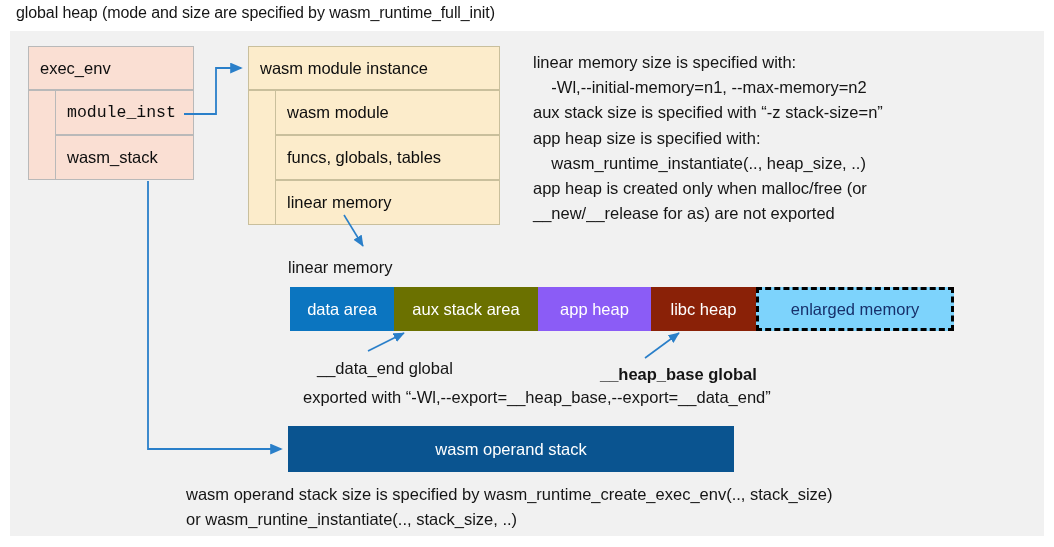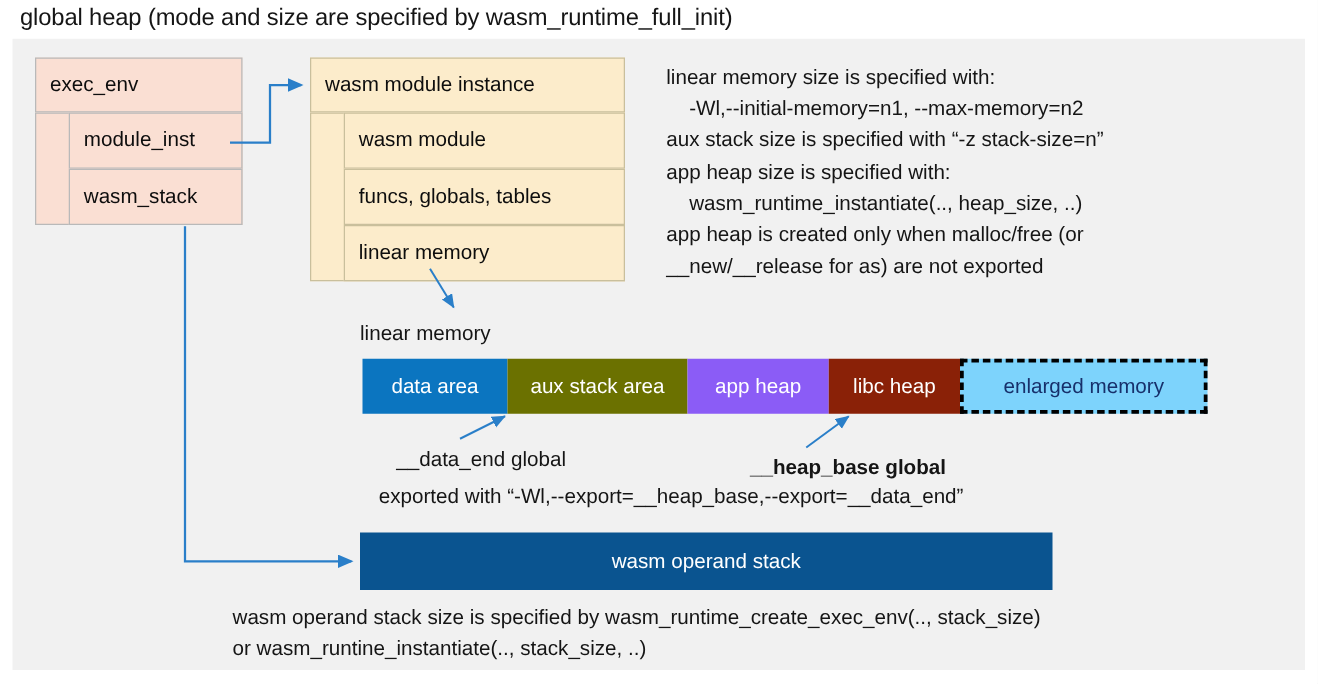--- a/index.html
+++ b/index.html
@@ -30,7 +30,7 @@
     position: absolute;
     left: 16px;
     top: 4px;
-    font-size: 19px;
+    font-size: 16px;
     color: #151515;
     white-space: nowrap;
     letter-spacing: -0.1px;

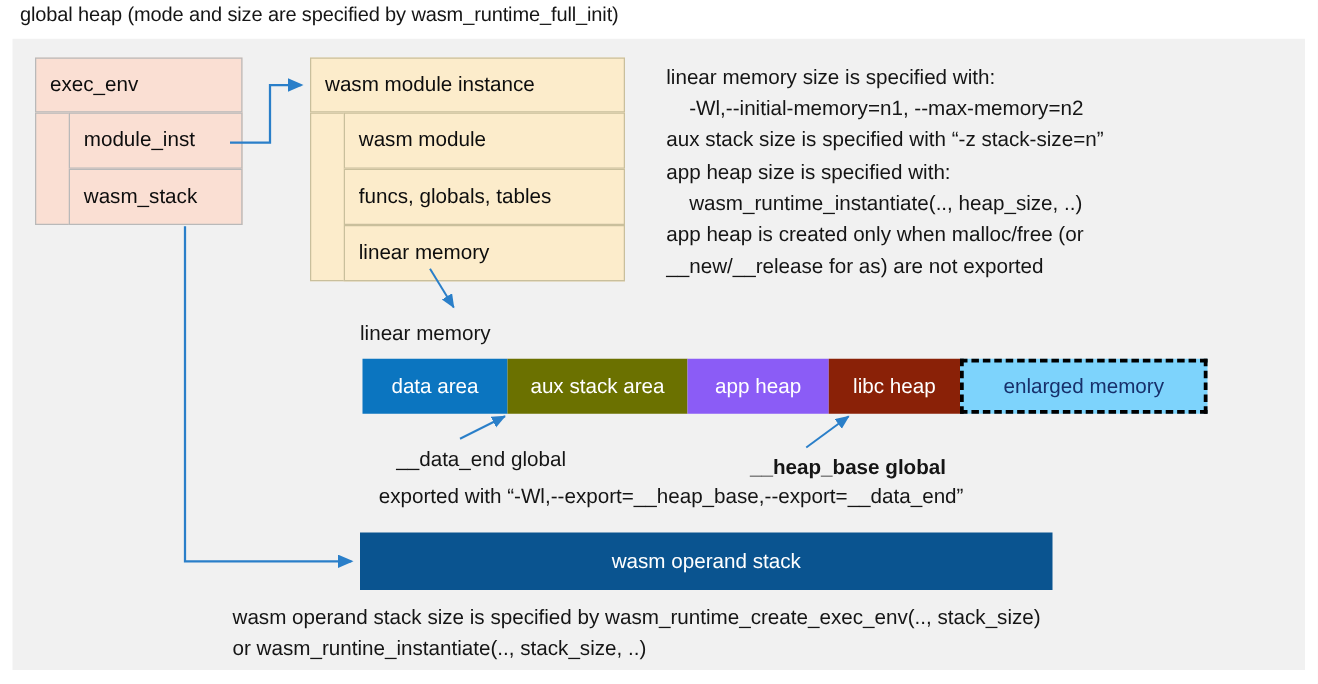--- a/index.html
+++ b/index.html
@@ -143,7 +143,7 @@
 
   <div class="box pink" style="left:28px; top:90px; width:166px; height:90px;"></div>
   <div class="box pink" style="left:55px; top:90px; width:139px; height:45px;"></div>
-  <div class="cell cell-pad" style="left:55px; top:90px; width:139px; height:45px;">module_inst</div>
+  <div class="cell cell-pad" style="left:55px; top:90px; width:139px; height:45px;font-family:Liberation Mono, monospace;">module_inst</div>
   <div class="box pink" style="left:55px; top:135px; width:139px; height:45px;"></div>
   <div class="cell cell-pad" style="left:55px; top:135px; width:139px; height:45px;">wasm_stack</div>
 

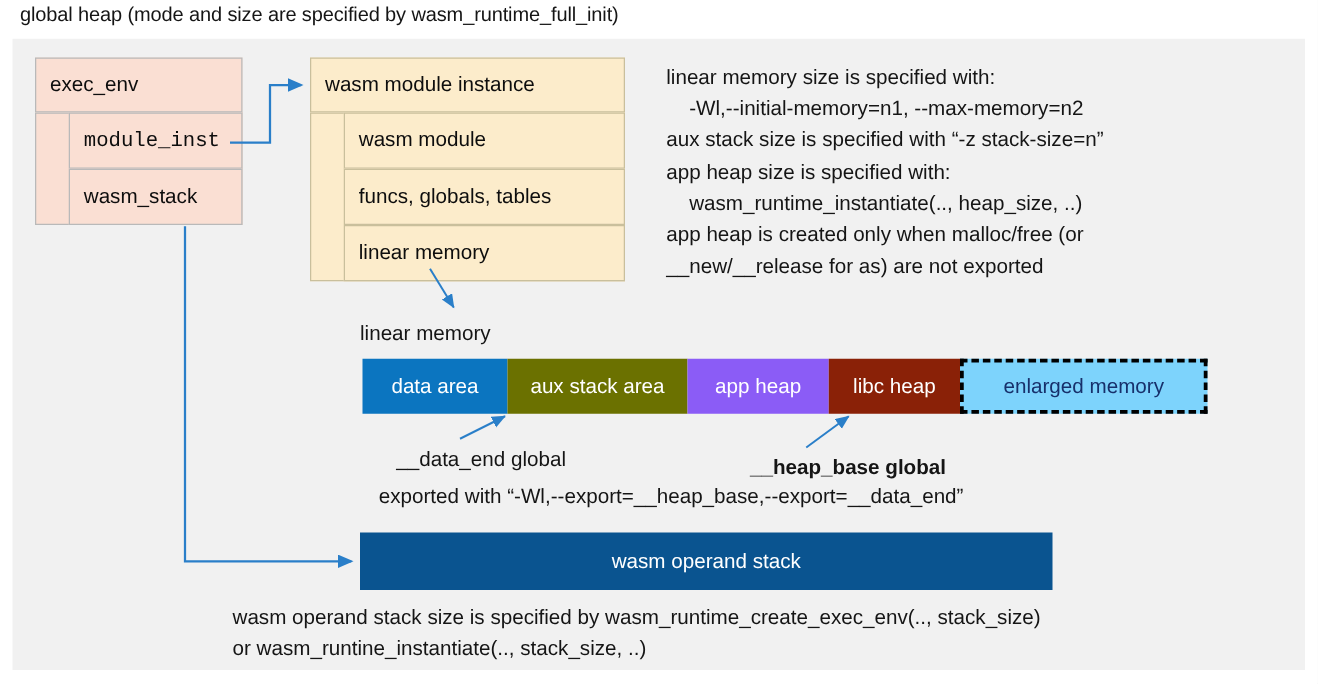--- a/index.html
+++ b/index.html
@@ -169,7 +169,7 @@
   <div class="label" style="left:288px; top:258px;">linear memory</div>
 
   <div class="membar">
-      <div class="seg" style="width: 116px; background: rgb(11, 117, 192);">data area</div>
+      <div class="seg" style="width: 104px; background: rgb(11, 117, 192);">data area</div>
       <div class="seg" style="width: 144px; background: rgb(107, 113, 0);">aux stack area</div>
       <div class="seg" style="width: 113px; background: #8b5cf6;">app heap</div>
       <div class="seg" style="width: 105px; background: rgb(138, 33, 7);">libc heap</div>

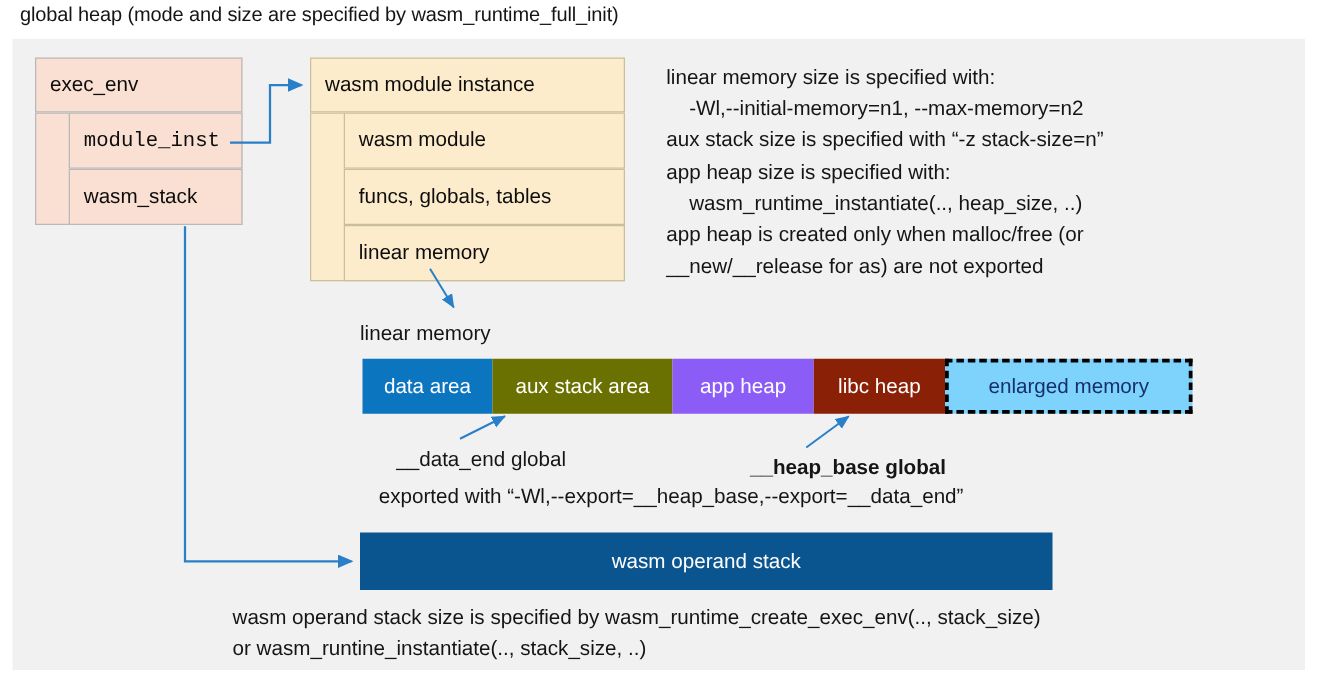--- a/index.html
+++ b/index.html
@@ -93,7 +93,7 @@
     position: absolute;
     left: 288px;
     top: 426px;
-    width: 554px;
+    width: 446px;
     height: 46px;
     background: #0a5490;
     display: flex;

